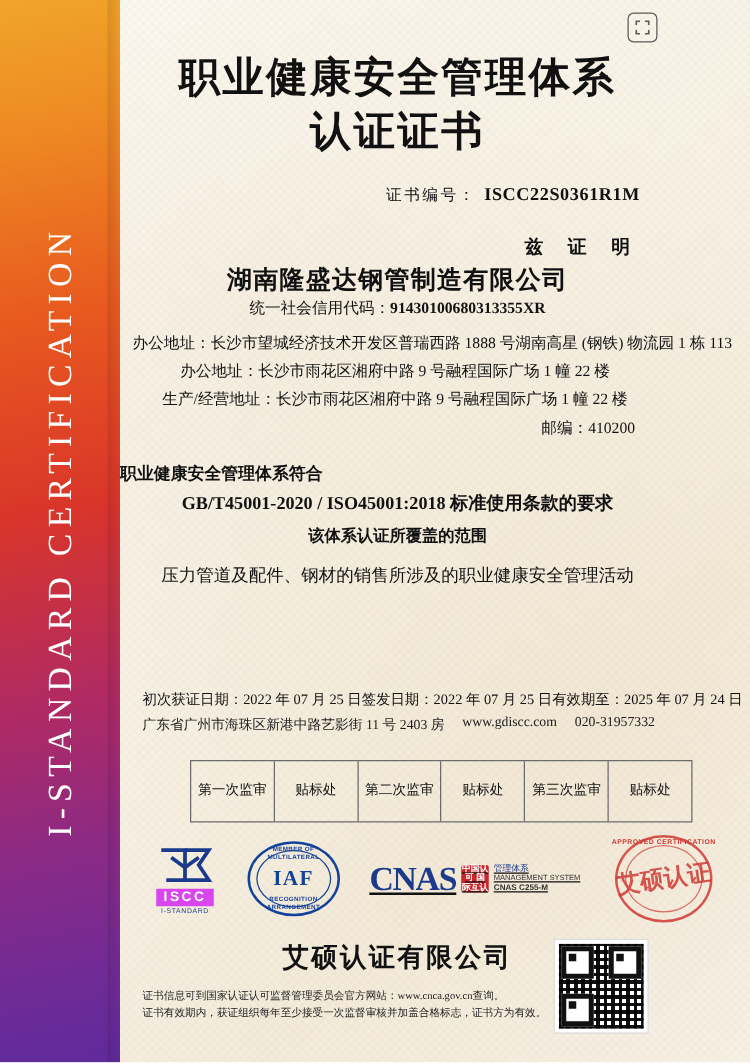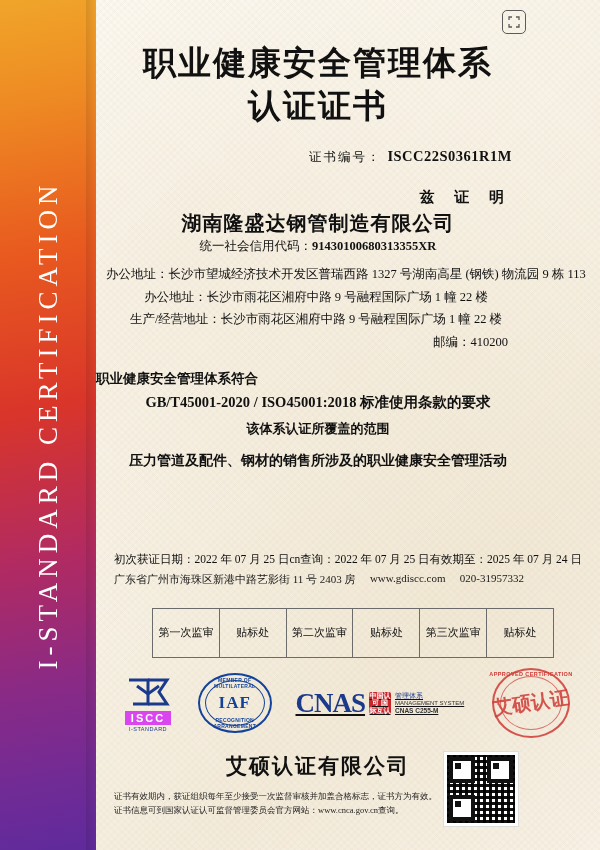--- a/index.html
+++ b/index.html
@@ -430,7 +430,7 @@
 
     <div class="addr-block">
       <div class="addr-line">
-        <span class="lbl">办公地址：</span><span>长沙市望城经济技术开发区普瑞西路 1327 号湖南高星 (钢铁) 物流园 9 栋 113</span>
+        <span class="lbl">办公地址：</span><span>长沙市望城经济技术开发区普瑞西路 1888 号湖南高星 (钢铁) 物流园 1 栋 113</span>
       </div>
       <div class="addr-line">
         <span class="lbl">办公地址：</span><span>长沙市雨花区湘府中路 9 号融程国际广场 1 幢 22 楼</span>

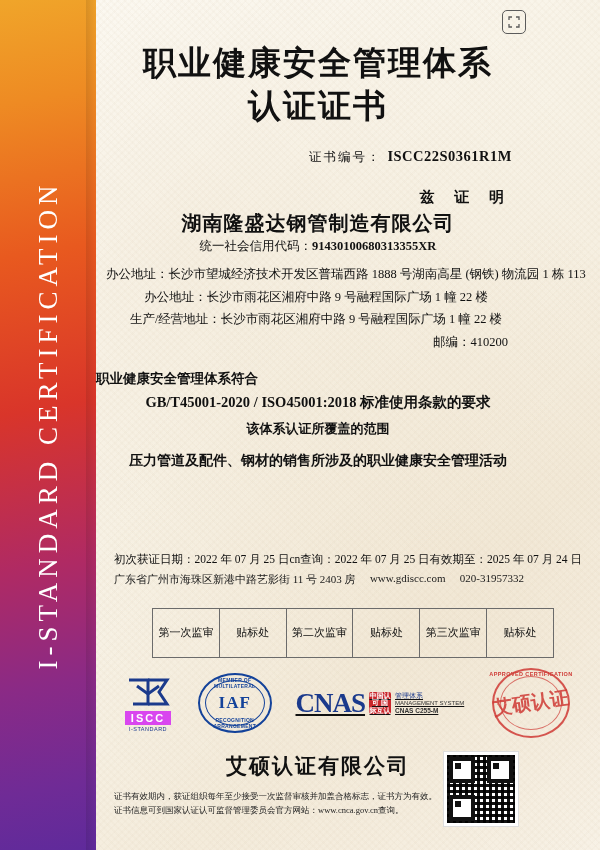--- a/index.html
+++ b/index.html
@@ -200,7 +200,7 @@
     top: 452px; left: 0; width: 100%;
     text-align: center;
     font-size: 14px;
-    font-weight: bold;
+    font-weight: normal;
     font-family: "Liberation Serif", serif;
   }
 

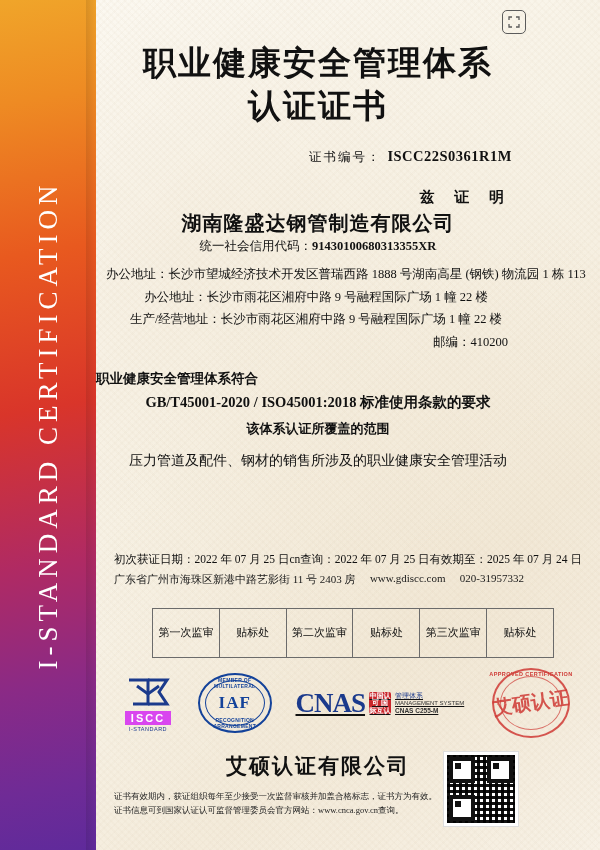--- a/index.html
+++ b/index.html
@@ -453,7 +453,7 @@
         <span>初次获证日期：</span><span>2022 年 07 月 25 日</span>
       </div>
       <div class="item">
-        <span>cn查询：</span><span>2022 年 07 月 25 日</span>
+        <span>签发日期：</span><span>2022 年 07 月 25 日</span>
       </div>
       <div class="item">
         <span>有效期至：</span><span>2025 年 07 月 24 日</span>

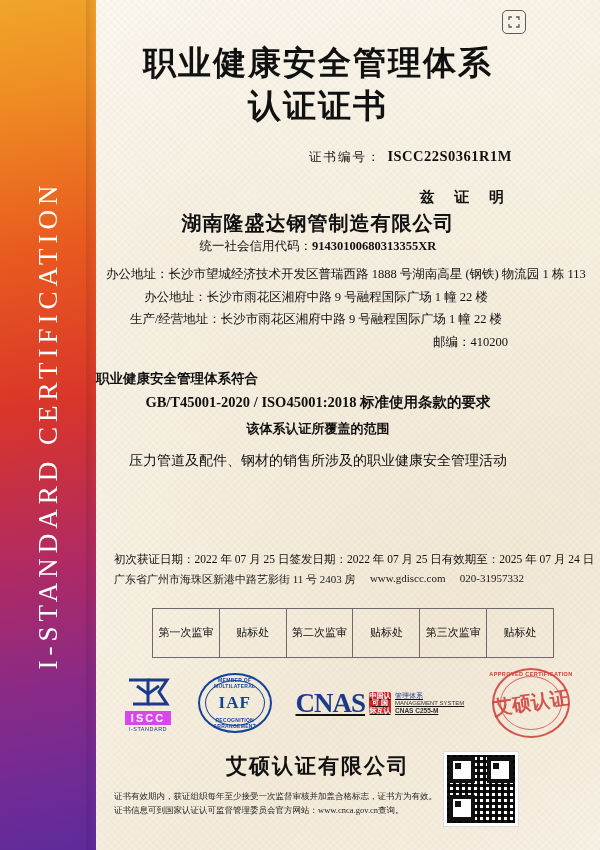--- a/index.html
+++ b/index.html
@@ -532,8 +532,8 @@
     </div>
 
     <div class="footnote">
+      <div>证书信息可到国家认证认可监督管理委员会官方网站：www.cnca.gov.cn查询。</div>
       <div>证书有效期内，获证组织每年至少接受一次监督审核并加盖合格标志，证书方为有效。</div>
-      <div>证书信息可到国家认证认可监督管理委员会官方网站：www.cnca.gov.cn查询。</div>
     </div>
 
   </div>

